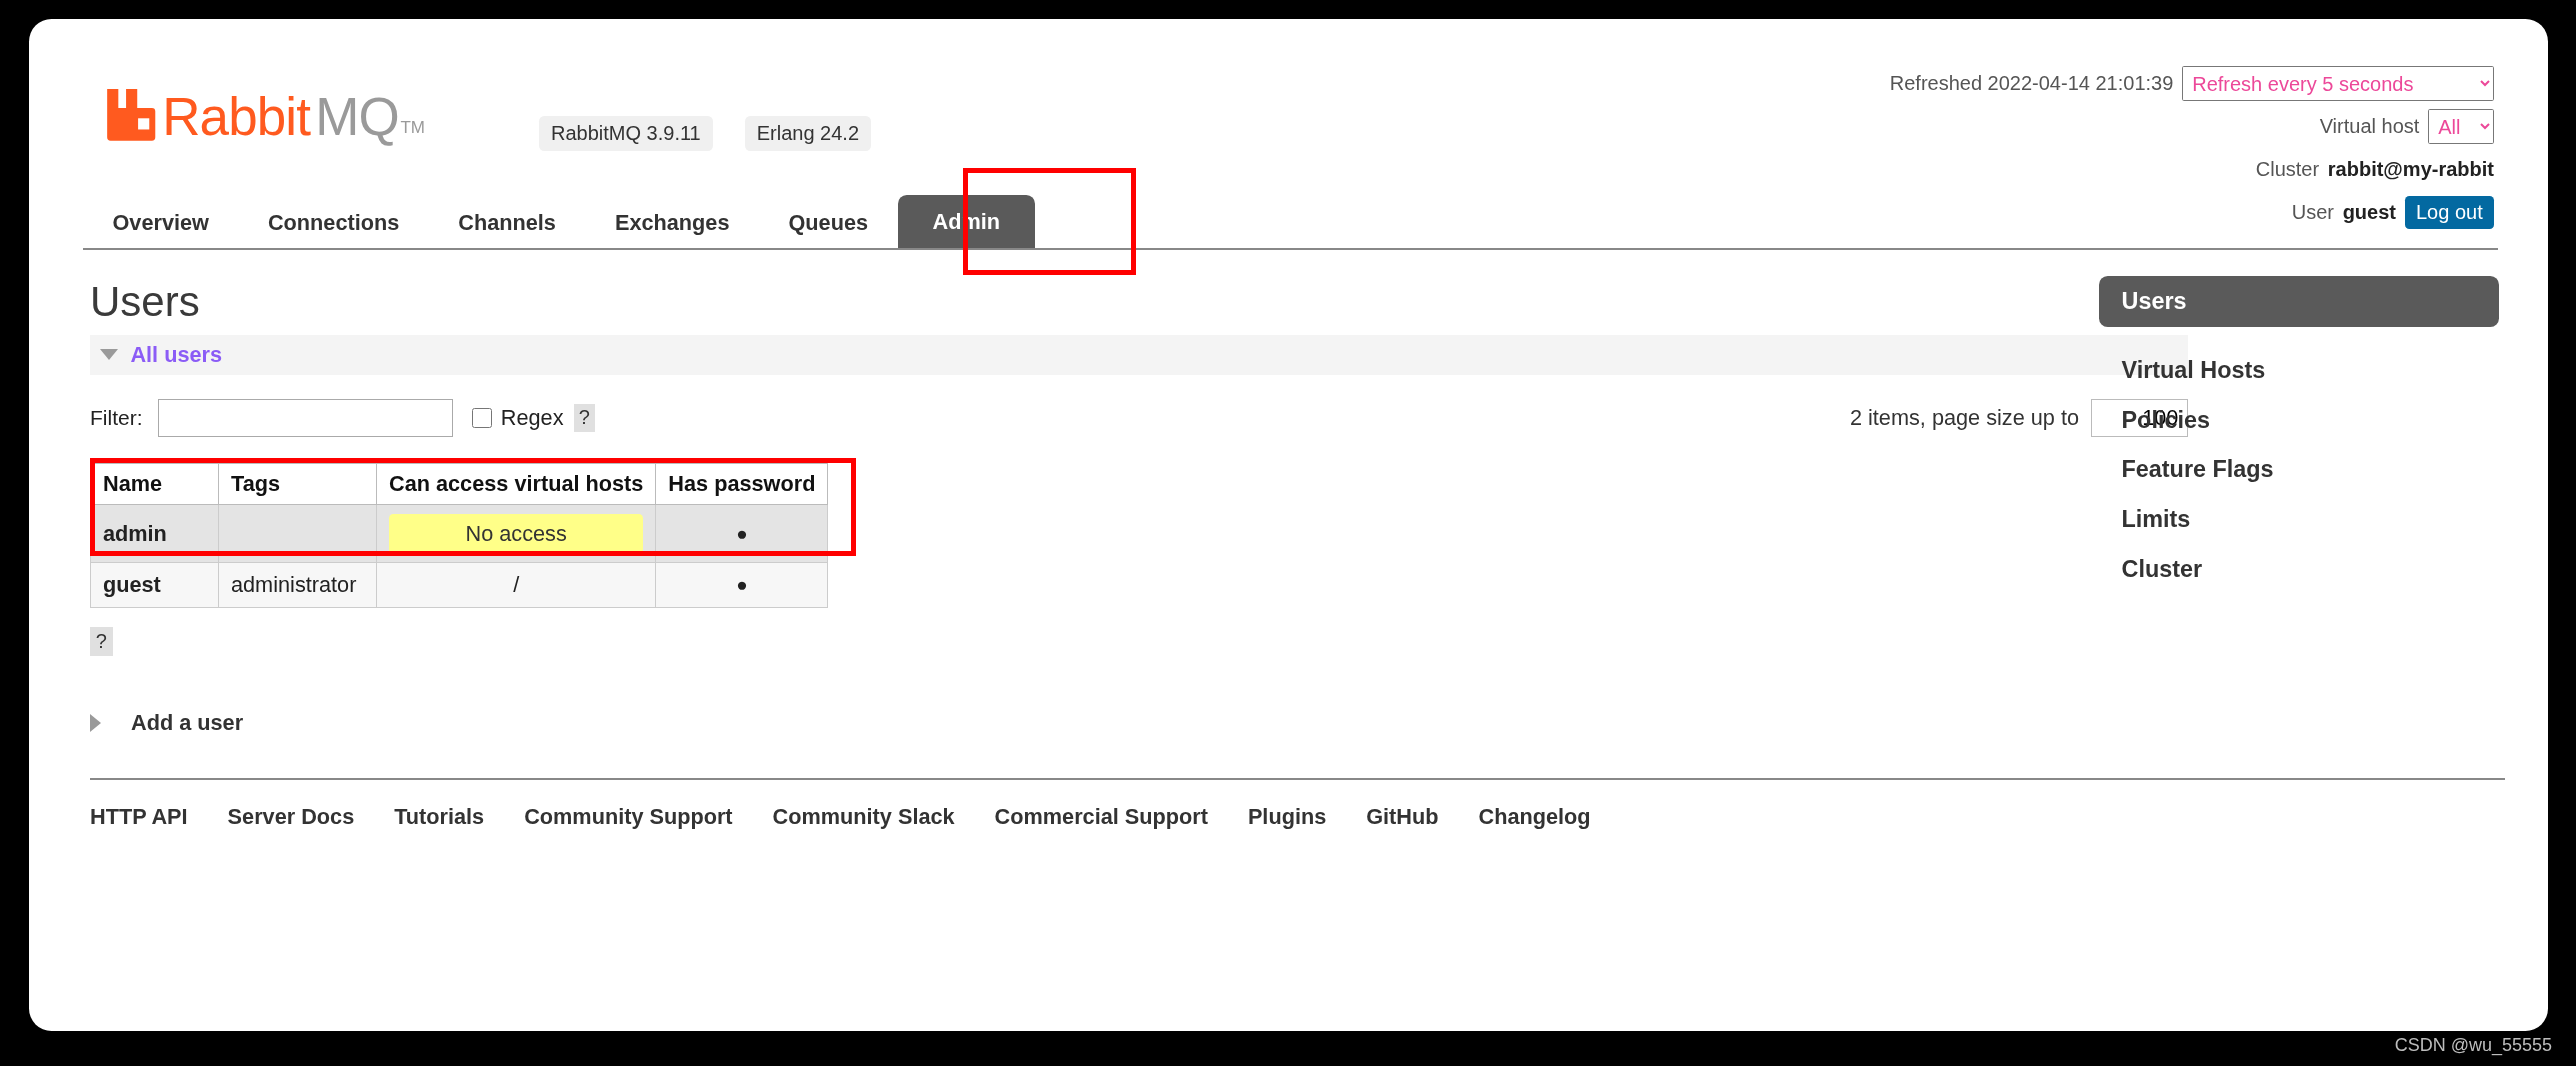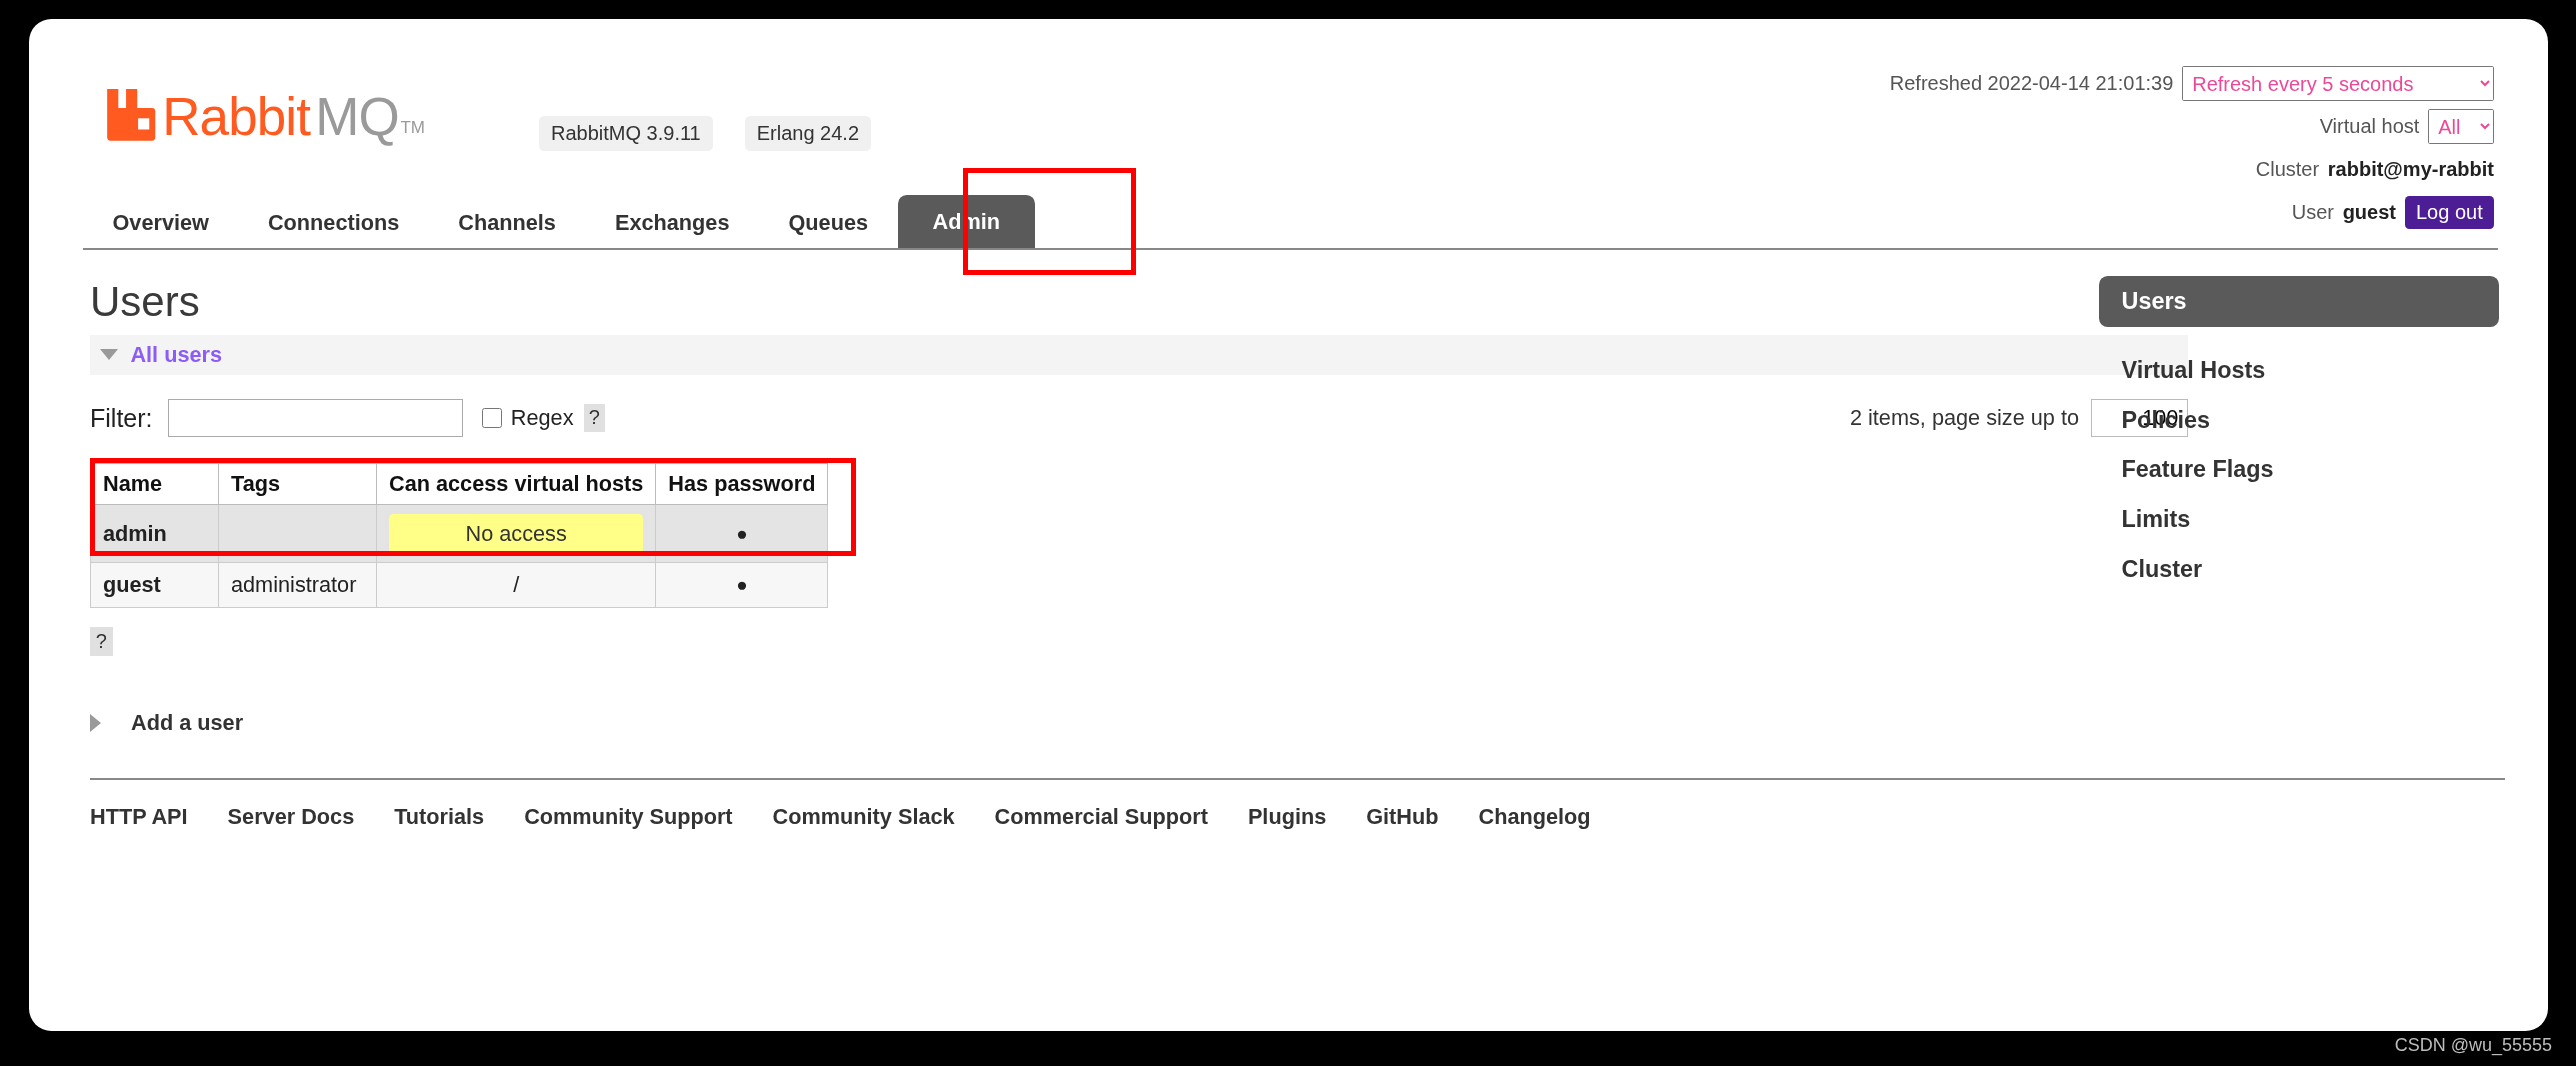--- a/index.html
+++ b/index.html
@@ -106,7 +106,7 @@
   #vhost-select { width: 66px; padding: 3.5px 1.7px 3.5px 5.2px; }
 
   #logout-button {
-    background: #4c1d95;
+    background: #0369a1;
     color: #ffffff;
     border: none;
     border-radius: 4.3px;

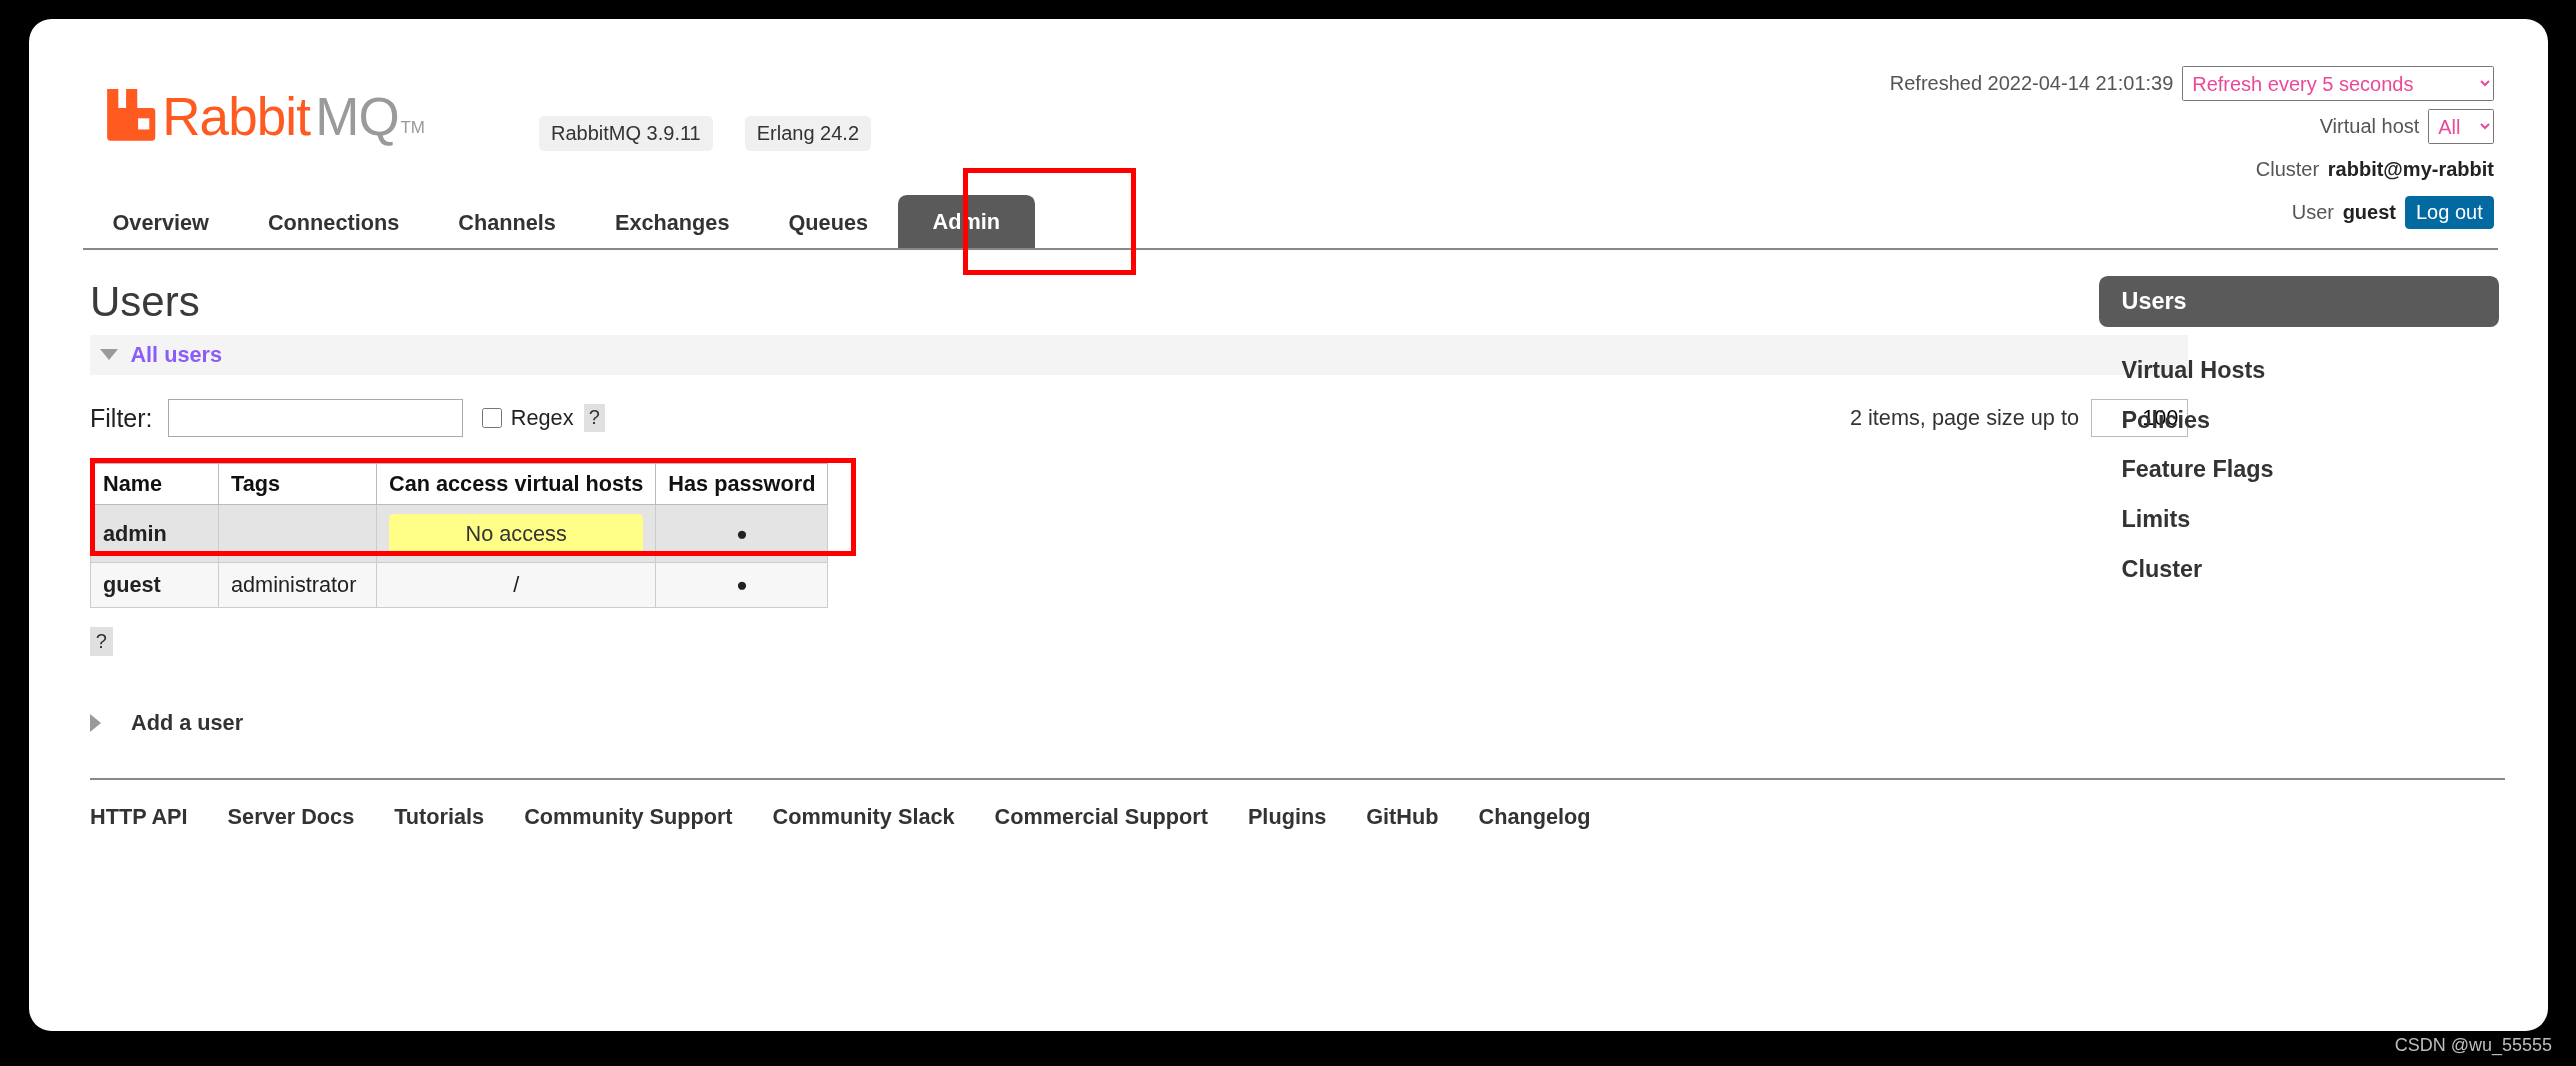--- a/index.html
+++ b/index.html
@@ -206,7 +206,7 @@
     margin-top: 10.4px;
   }
   .filter-label {
-    font-size: 25px;
+    font-size: 21px;
     color: #222222;
     margin-right: 15.6px;
   }

